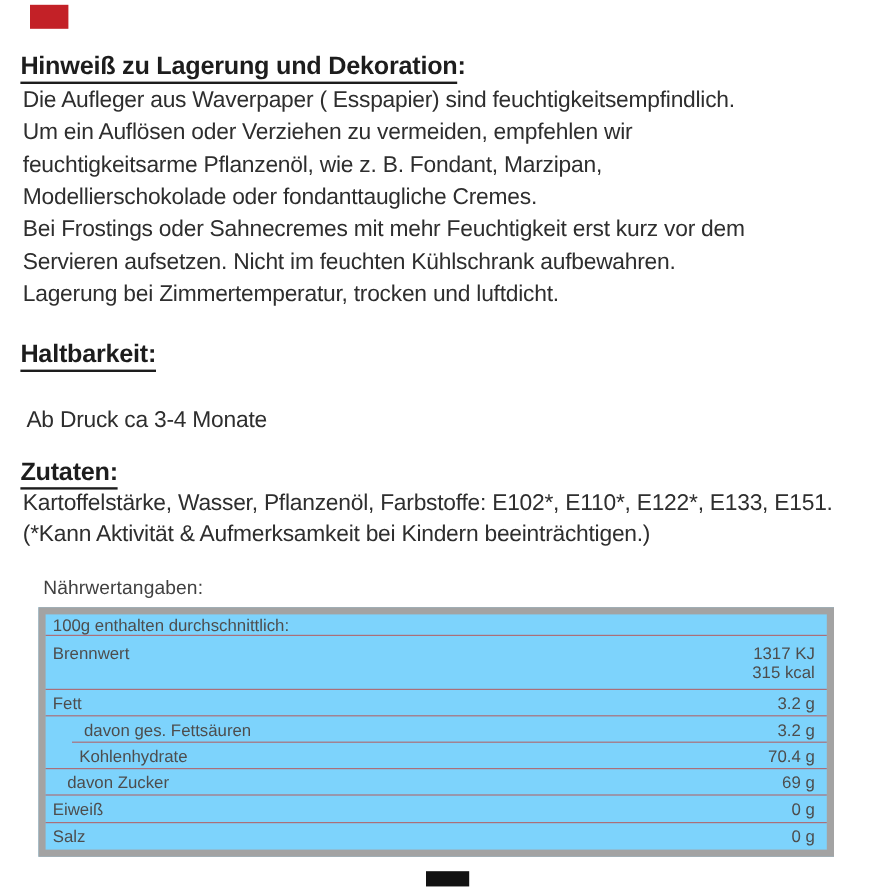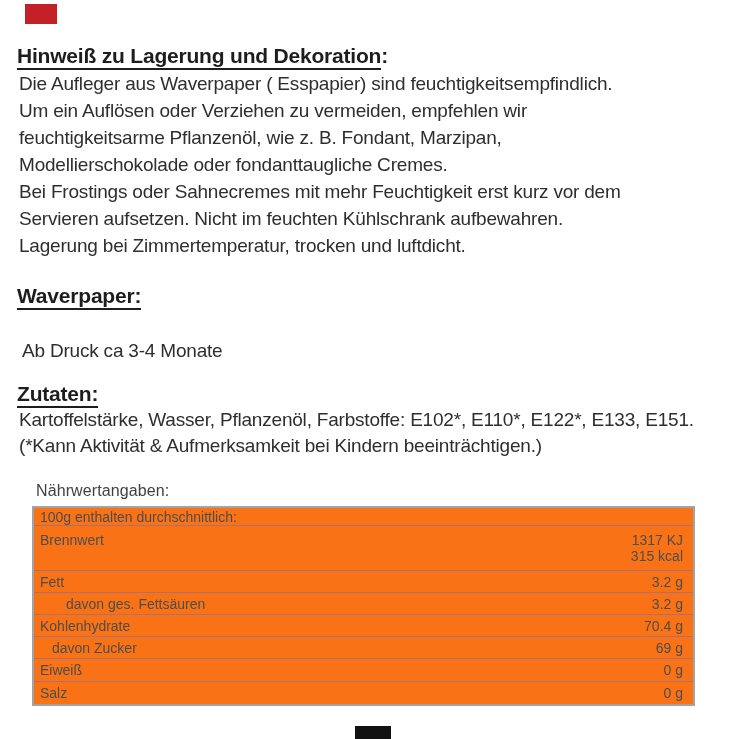--- a/index.html
+++ b/index.html
@@ -118,7 +118,7 @@
   </div>
 
   <div class="heading" id="h-shelf">
-    <span class="u">Waverpaper:</span>
+    <span class="u">Haltbarkeit:</span>
   </div>
 
   <div class="bodytext" id="shelf-text">Ab Druck ca 3-4 Monate</div>

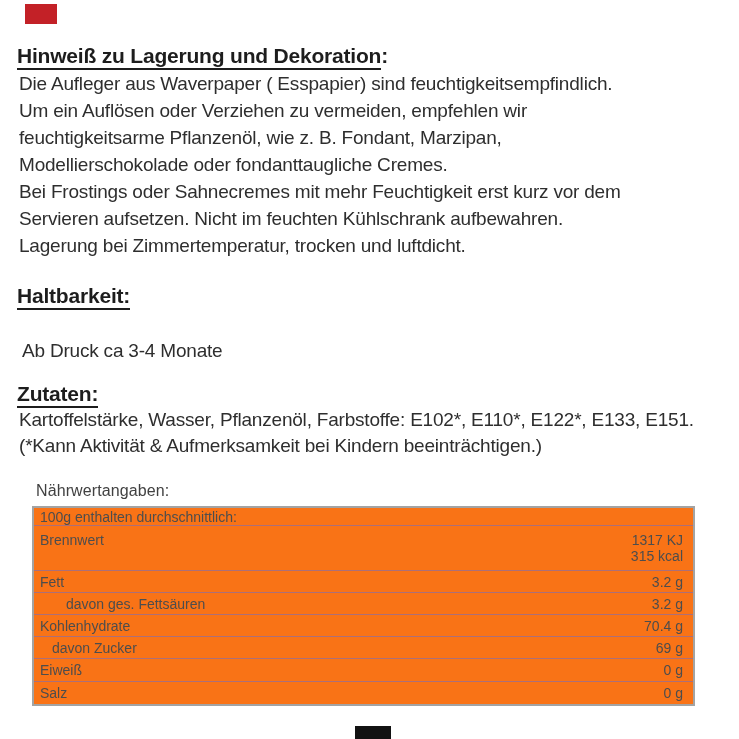--- a/index.html
+++ b/index.html
@@ -69,8 +69,8 @@
     position: absolute;
     left: 32px; top: 506px;
     width: 663px;
-    border: 2px solid #a3a3a3;
-    background: #f97316;
+    border: 6px solid #a3a3a3;
+    background: #7dd3fc;
     box-sizing: border-box;
     font-size: 14px;
     color: #4d4d4d;

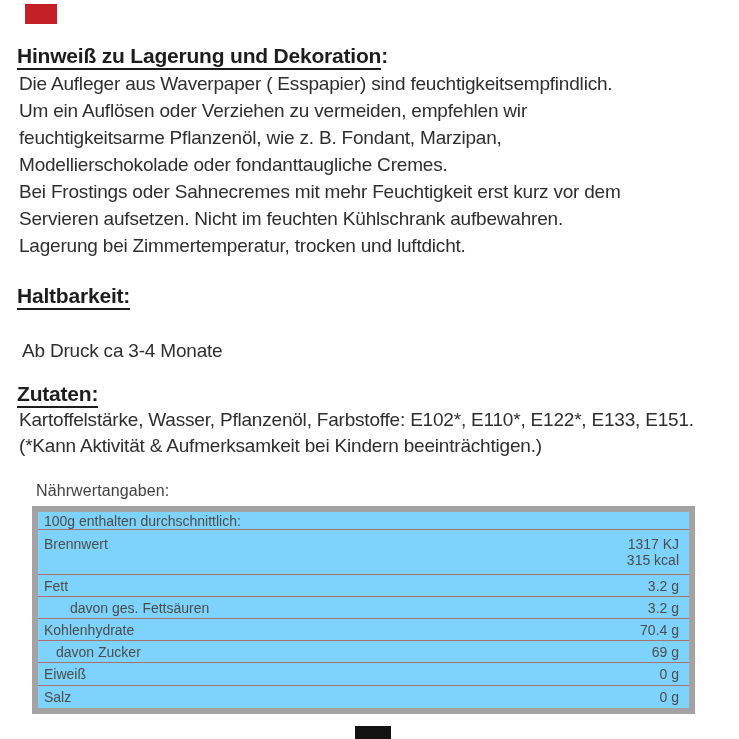--- a/index.html
+++ b/index.html
@@ -91,7 +91,7 @@
   .nrow.r-energy .val { padding-top: 6px; line-height: 16px; }
   .nrow.r-fat      { height: 22px; }
   .nrow.r-satfat   { height: 22px; padding-left: 14px; }
-  .nrow.r-carbs    { height: 22px; }
+  .nrow.r-carbs    { height: 22px; margin-left: 22px; }
   .nrow.r-sugar    { height: 22px; }
   .nrow.r-protein  { height: 23px; }
   .nrow.r-salt     { height: 23px; }

